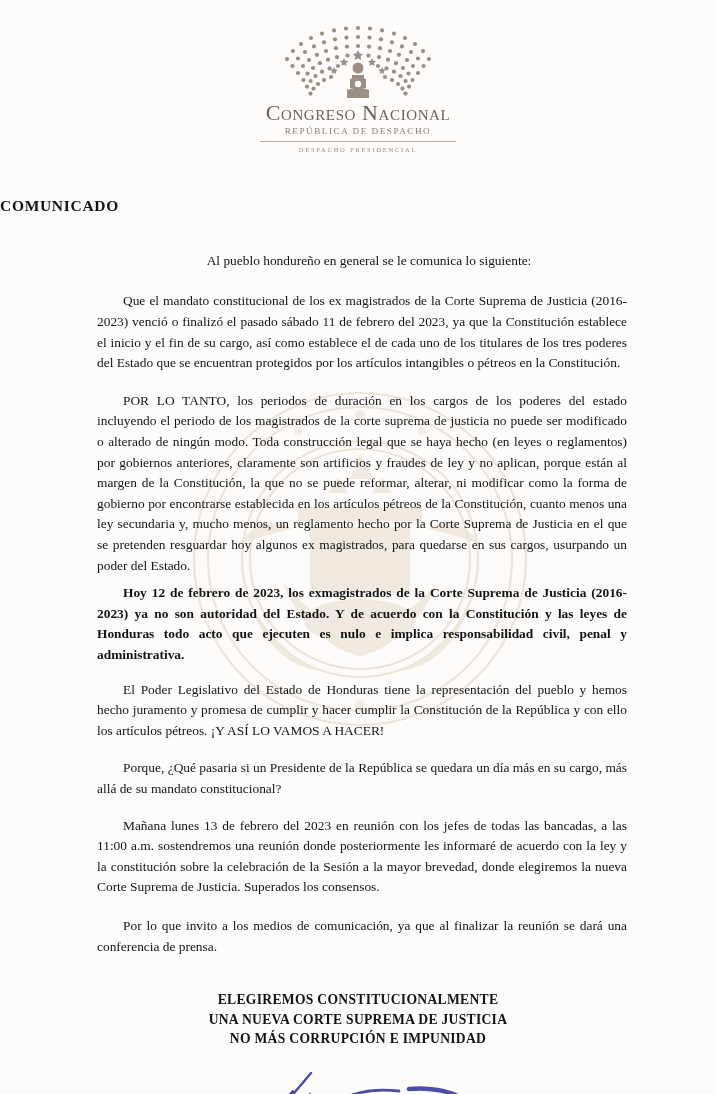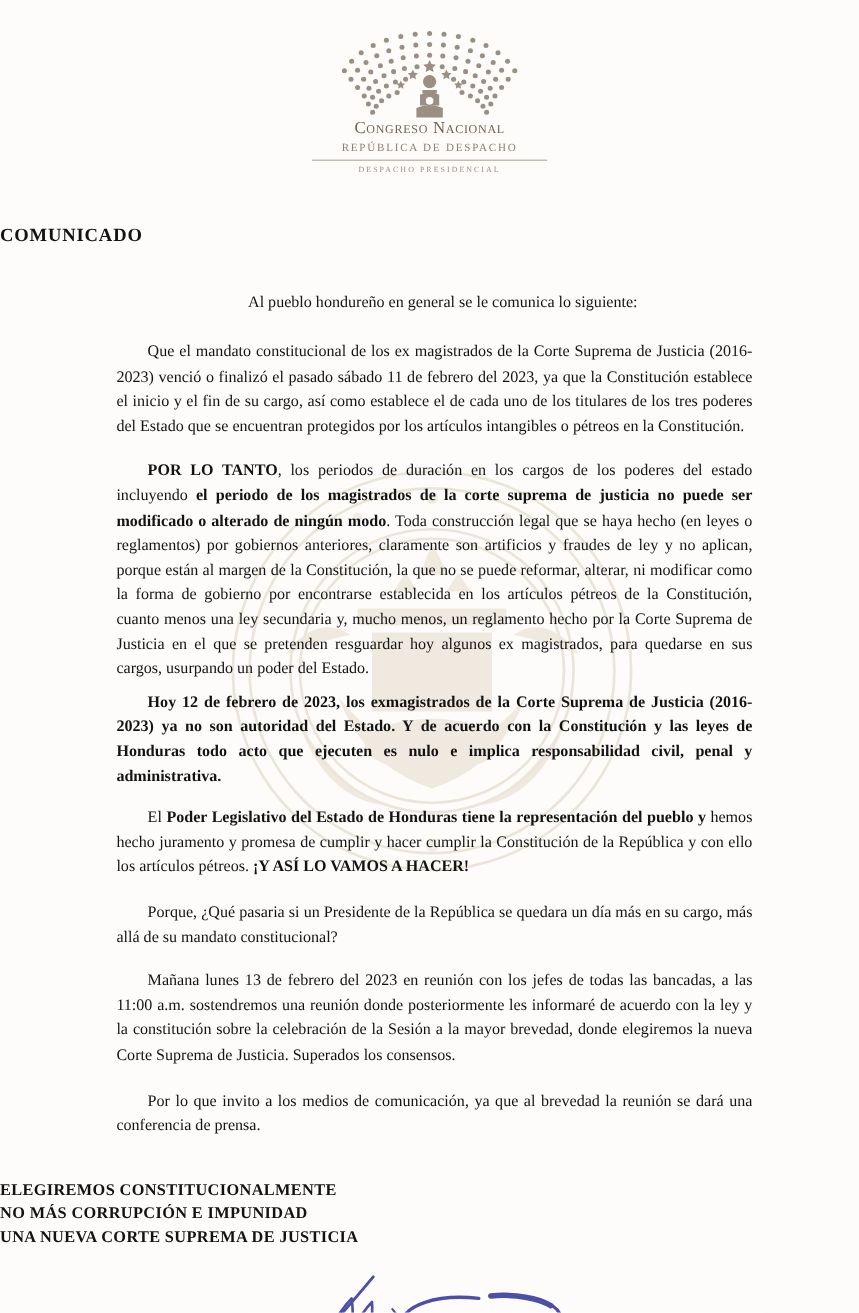--- a/index.html
+++ b/index.html
@@ -45,7 +45,7 @@
   .org-name {
     margin-top: 1px;
     font-family: "Liberation Serif", "DejaVu Serif", serif;
-    font-size: 14px;
+    font-size: 22px;
     letter-spacing: 0.6px;
     color: #6f6257;
     font-variant: small-caps;

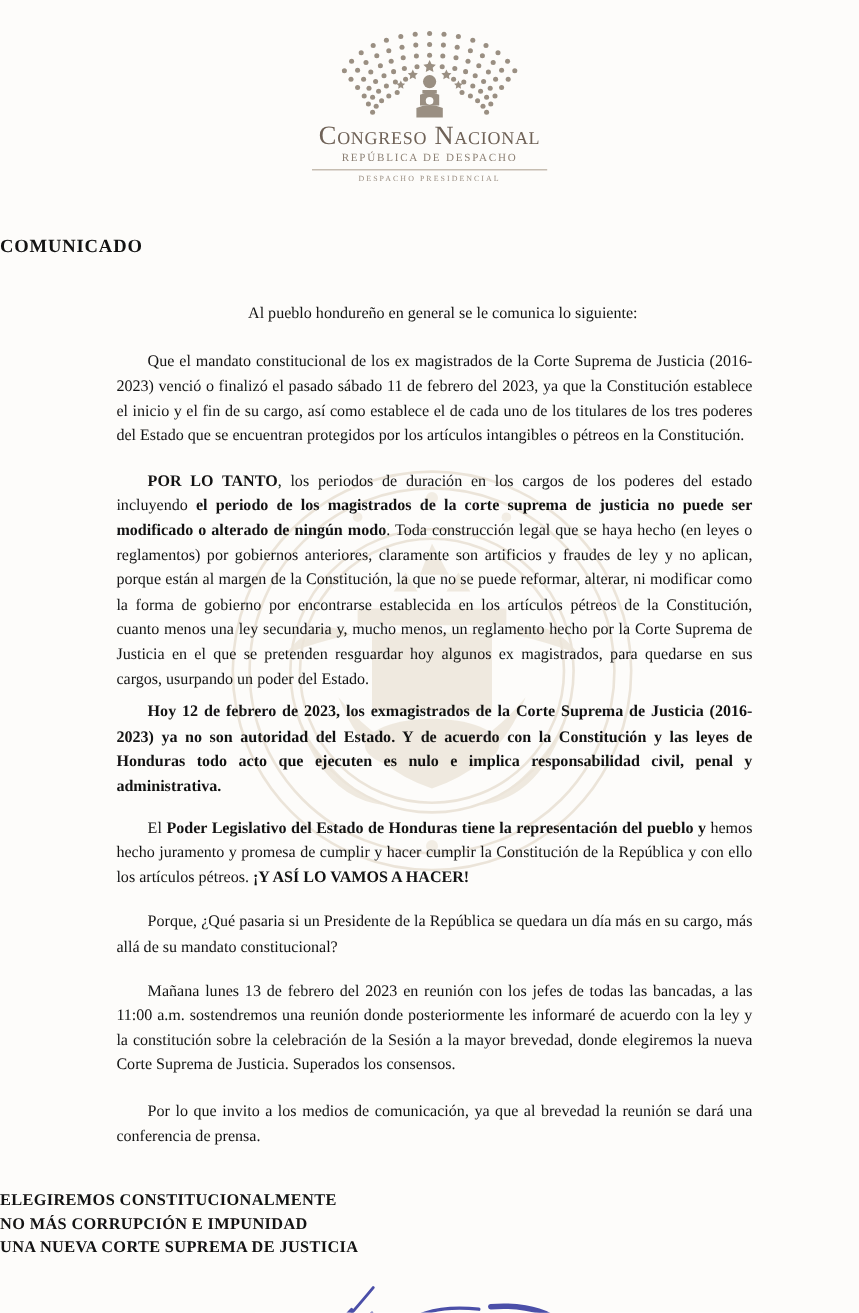--- a/index.html
+++ b/index.html
@@ -108,7 +108,7 @@
   p.p5  { margin-top: 14px; }
   p.p6  { margin-top: 16px; }
   p.p7  { margin-top: 18px; }
-  b { font-weight: bold; }
+  b { font-weight: normal; }
 
   
   .slogan {

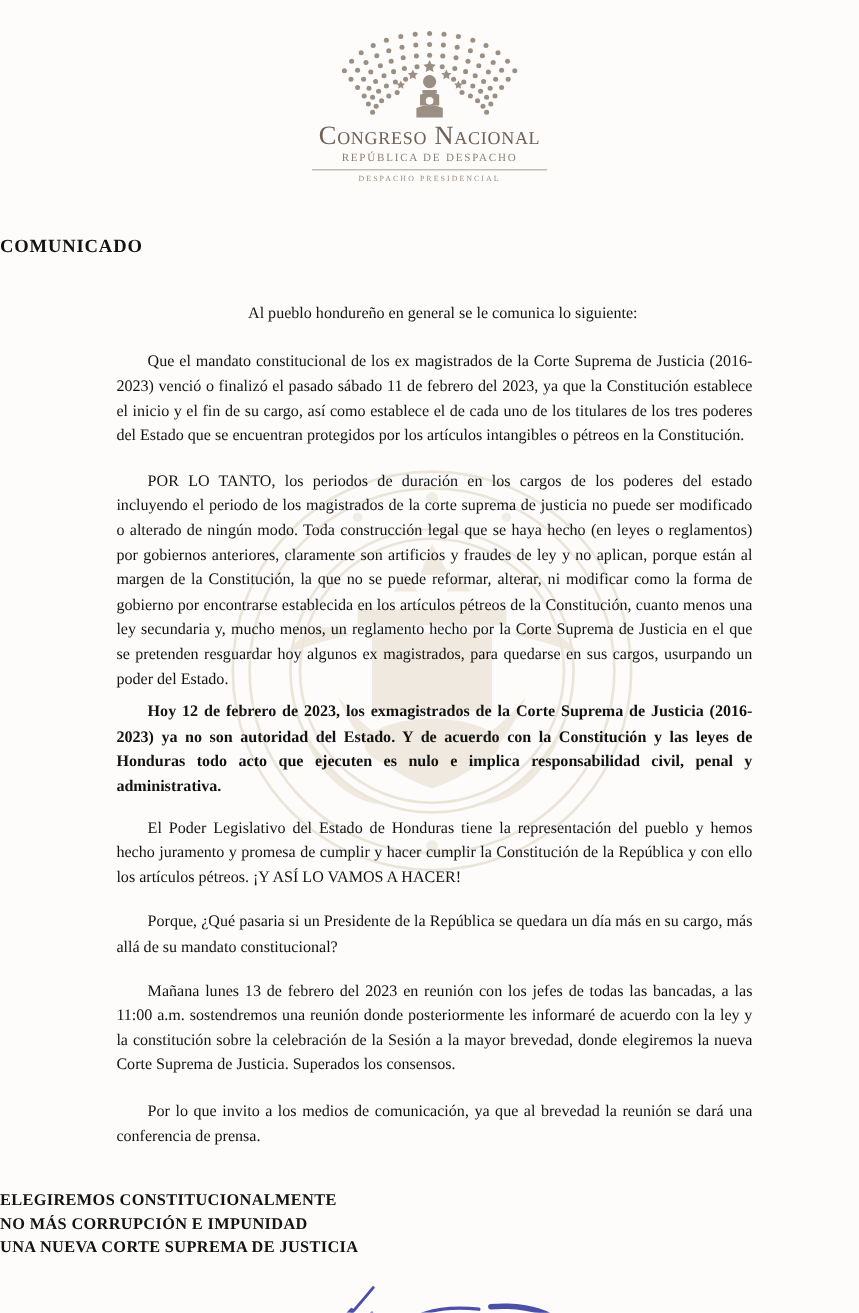--- a/index.html
+++ b/index.html
@@ -315,7 +315,7 @@
 
     <p class="para p6">Mañana lunes 13 de febrero del 2023 en reunión con los jefes de todas las bancadas, a las 11:00 a.m. sostendremos una reunión donde posteriormente les informaré de acuerdo con la ley y la constitución sobre la celebración de la Sesión a la mayor brevedad, donde elegiremos la nueva Corte Suprema de Justicia. Superados los consensos.</p>
 
-    <p class="para p7">Por lo que invito a los medios de comunicación, ya que al brevedad la reunión se dará una conferencia de prensa.</p>
+    <p class="para p7">Por lo que invito a los medios de comunicación, ya que al finalizar la reunión se dará una conferencia de prensa.</p>
   </div>
 
   <div class="slogan">

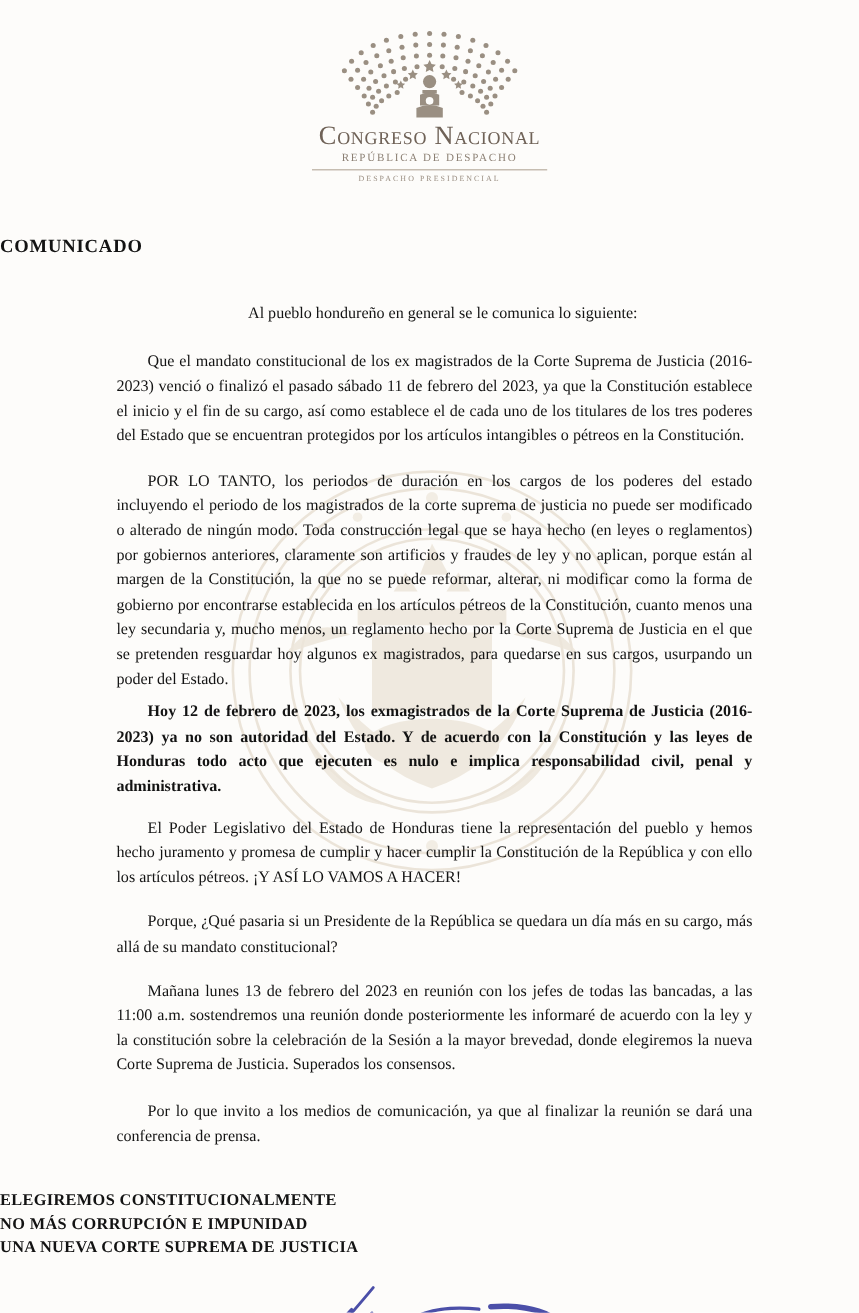--- a/index.html
+++ b/index.html
@@ -115,7 +115,7 @@
     position: relative;
     z-index: 2;
     margin-top: 33px;
-    text-align: left;
+    text-align: center;
     font-weight: bold;
     font-size: 13.6px;
     letter-spacing: 0.3px;

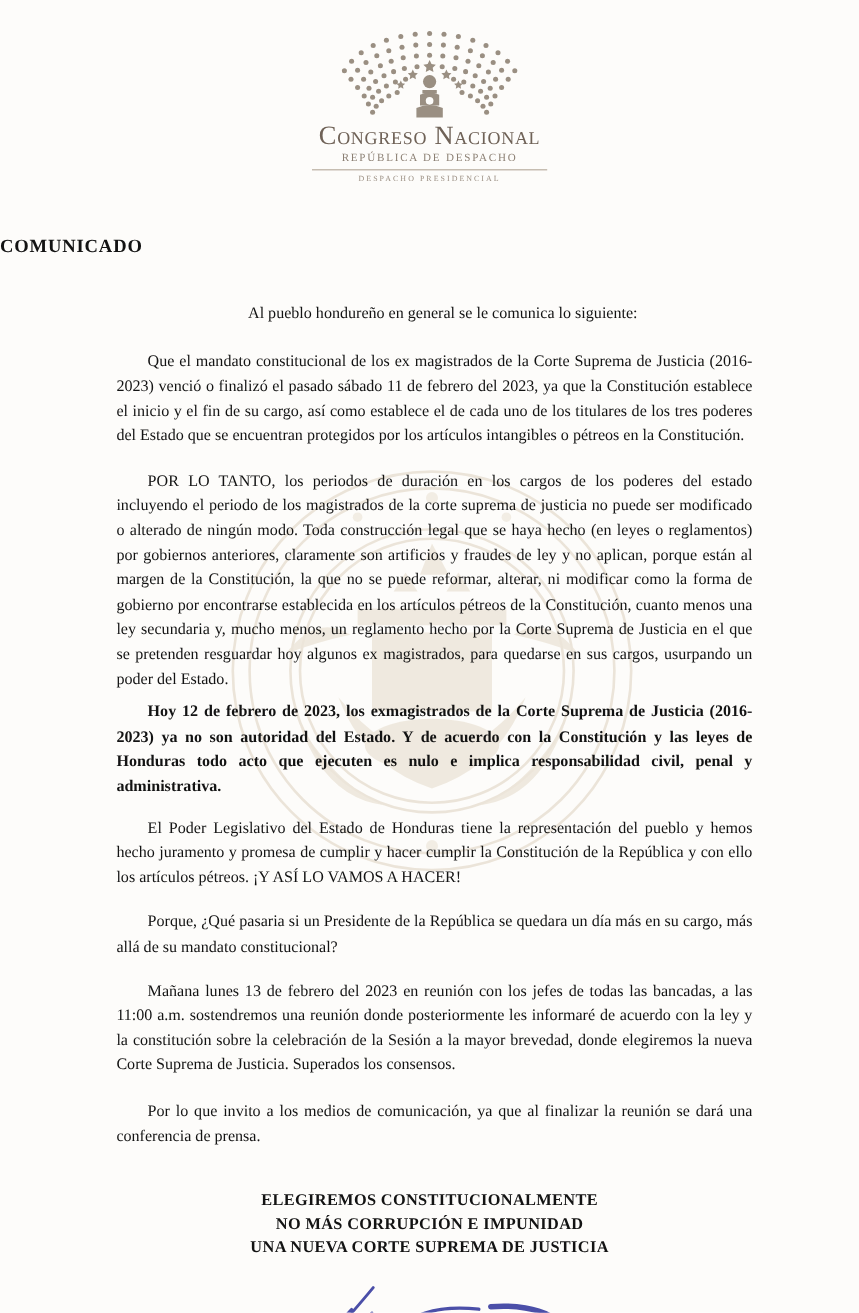--- a/index.html
+++ b/index.html
@@ -320,8 +320,8 @@
 
   <div class="slogan">
     <div>ELEGIREMOS CONSTITUCIONALMENTE</div>
+    <div>UNA NUEVA CORTE SUPREMA DE JUSTICIA</div>
     <div>NO MÁS CORRUPCIÓN E IMPUNIDAD</div>
-    <div>UNA NUEVA CORTE SUPREMA DE JUSTICIA</div>
   </div>
 
   <div class="sign-block">

